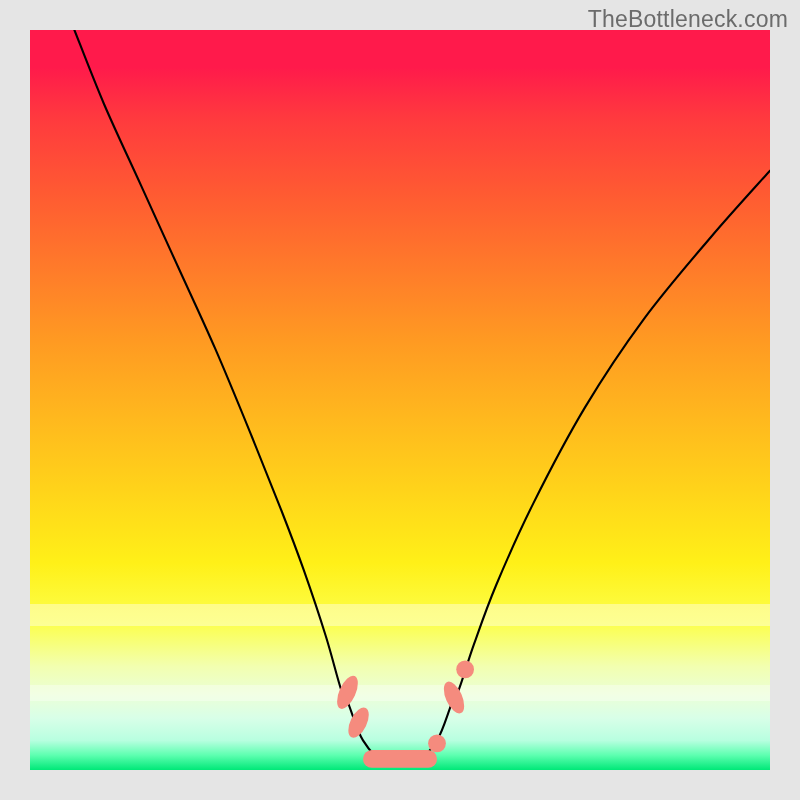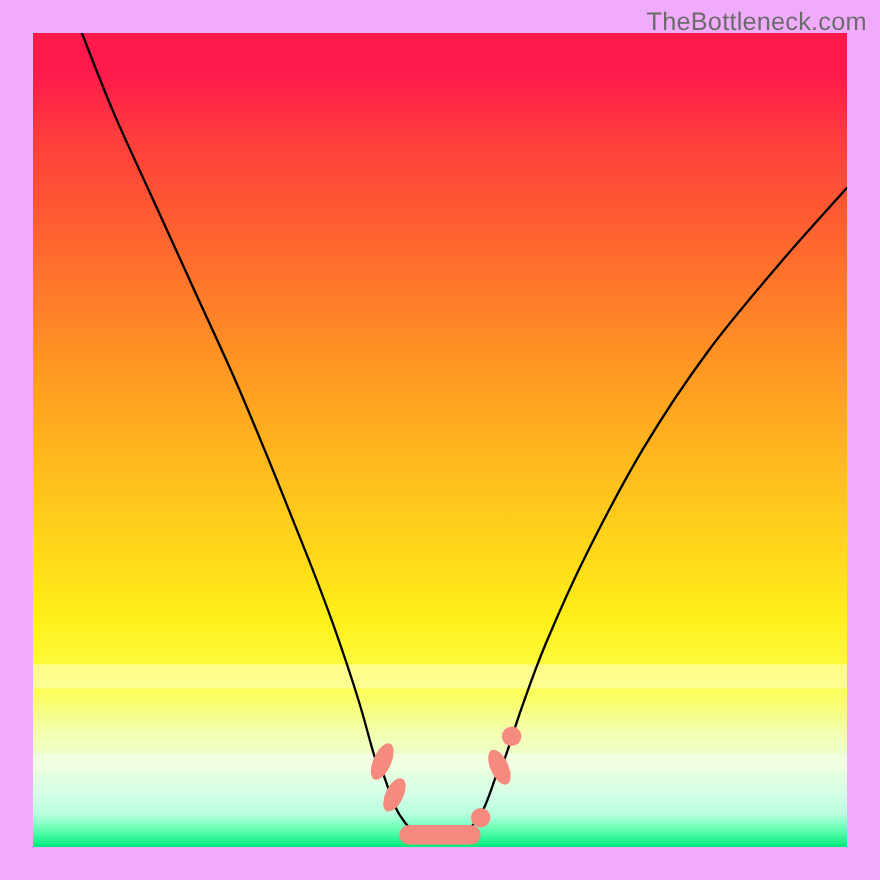--- a/index.html
+++ b/index.html
@@ -15,7 +15,7 @@
     position: relative;
     width: 800px;
     height: 800px;
-    background: #f0abfc;
+    background: #e5e5e5;
   }
   .plot-area {
     position: absolute;

